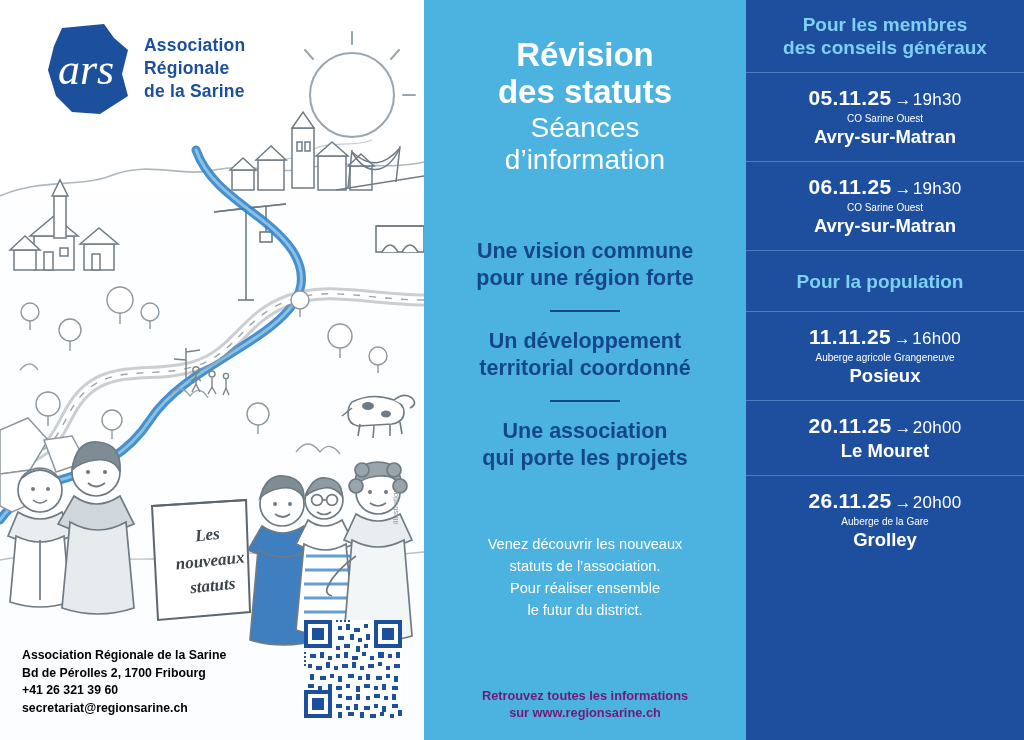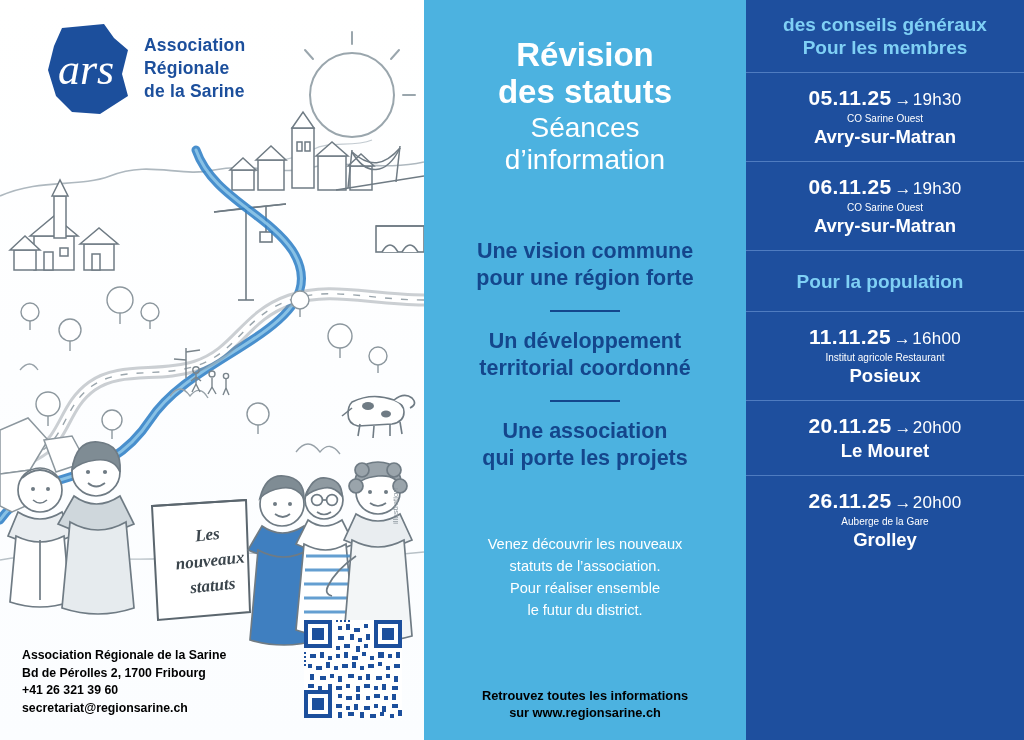--- a/index.html
+++ b/index.html
@@ -602,8 +602,8 @@
   <div class="right">
 
     <div class="sect-head">
+      <div>Pour les membres</div>
       <div>des conseils généraux</div>
-      <div>Pour les membres</div>
     </div>
     <div class="divider"></div>
 

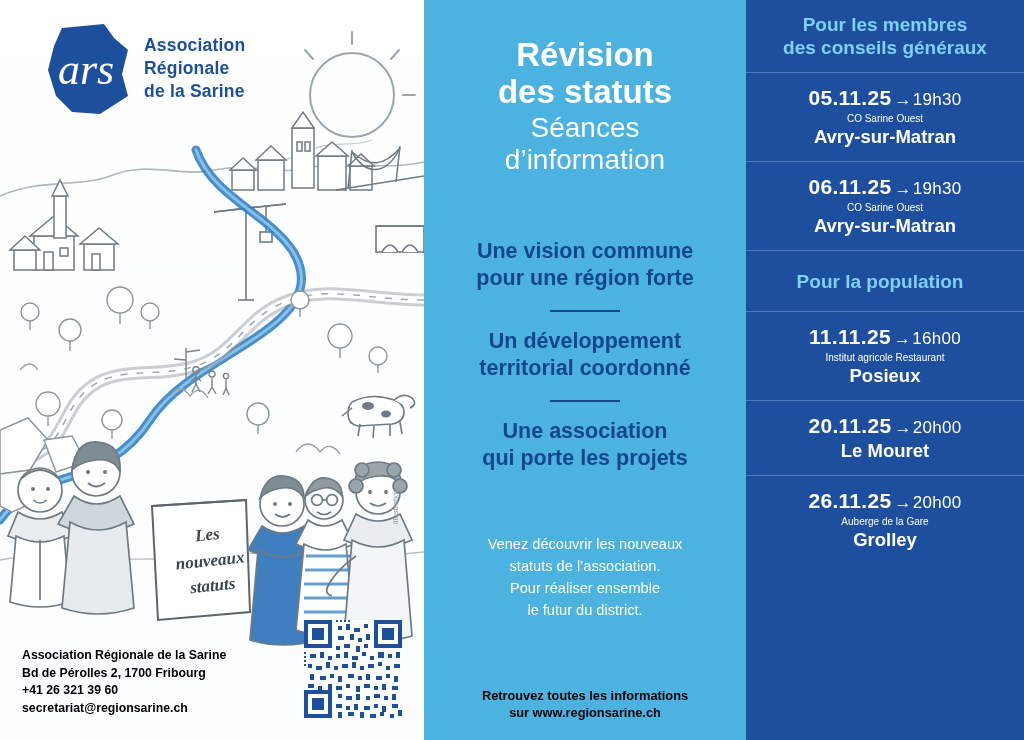--- a/index.html
+++ b/index.html
@@ -634,7 +634,7 @@
       <div class="ev-date">
         <span>11.11.25</span><span class="arrow">→</span><span class="ev-time">16h00</span>
       </div>
-      <div class="ev-place">Institut agricole Restaurant</div>
+      <div class="ev-place">Auberge agricole Grangeneuve</div>
       <div class="ev-city">Posieux</div>
     </div>
     <div class="divider"></div>

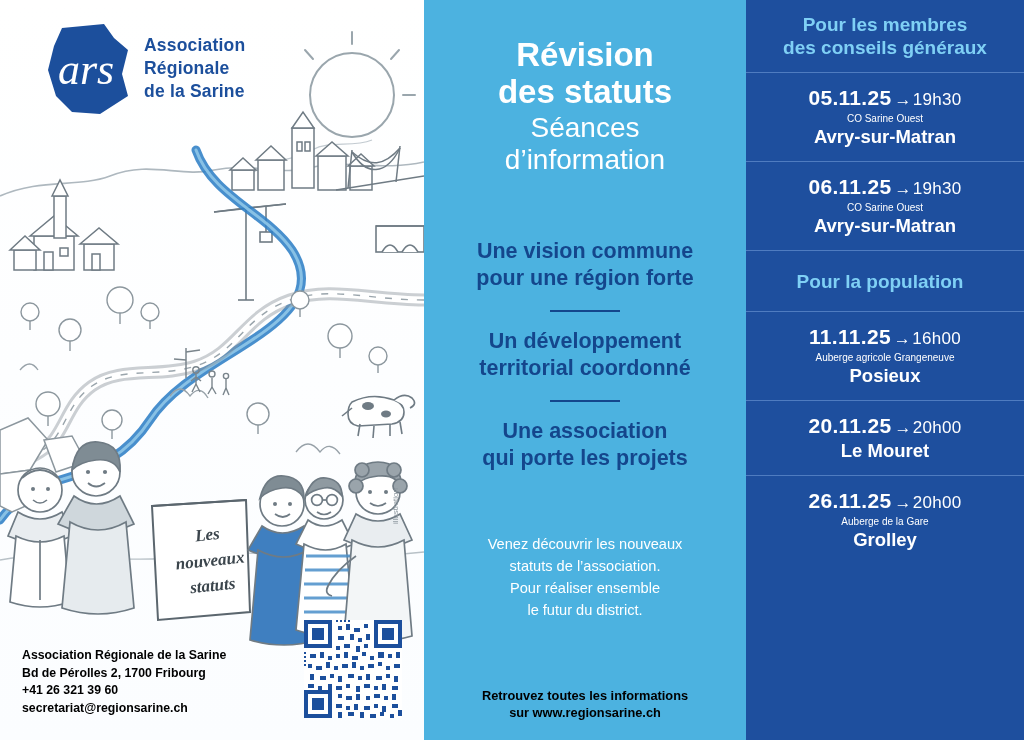--- a/index.html
+++ b/index.html
@@ -114,7 +114,7 @@
   .mid-foot {
     position: absolute;
     left: 0; right: 0; bottom: 18px;
-    color: #000000;
+    color: #701a75;
     font-weight: bold;
     font-size: 12.8px;
     line-height: 1.38;

